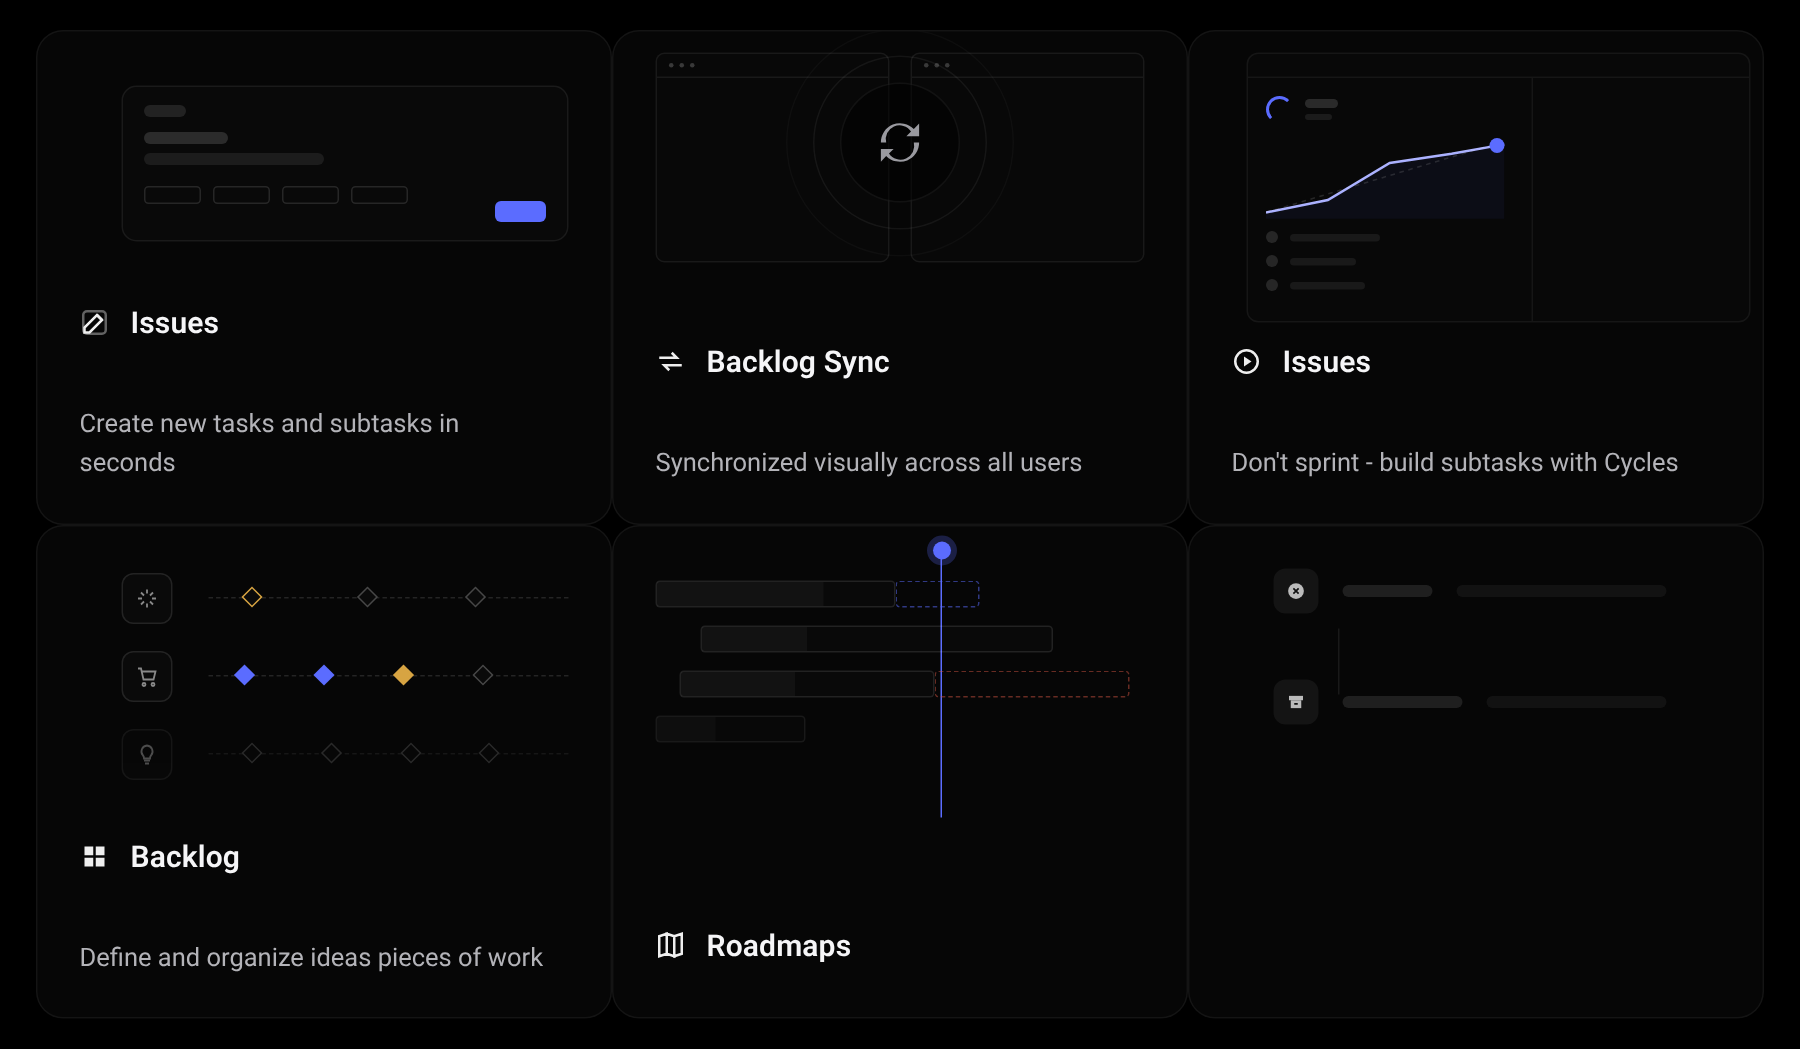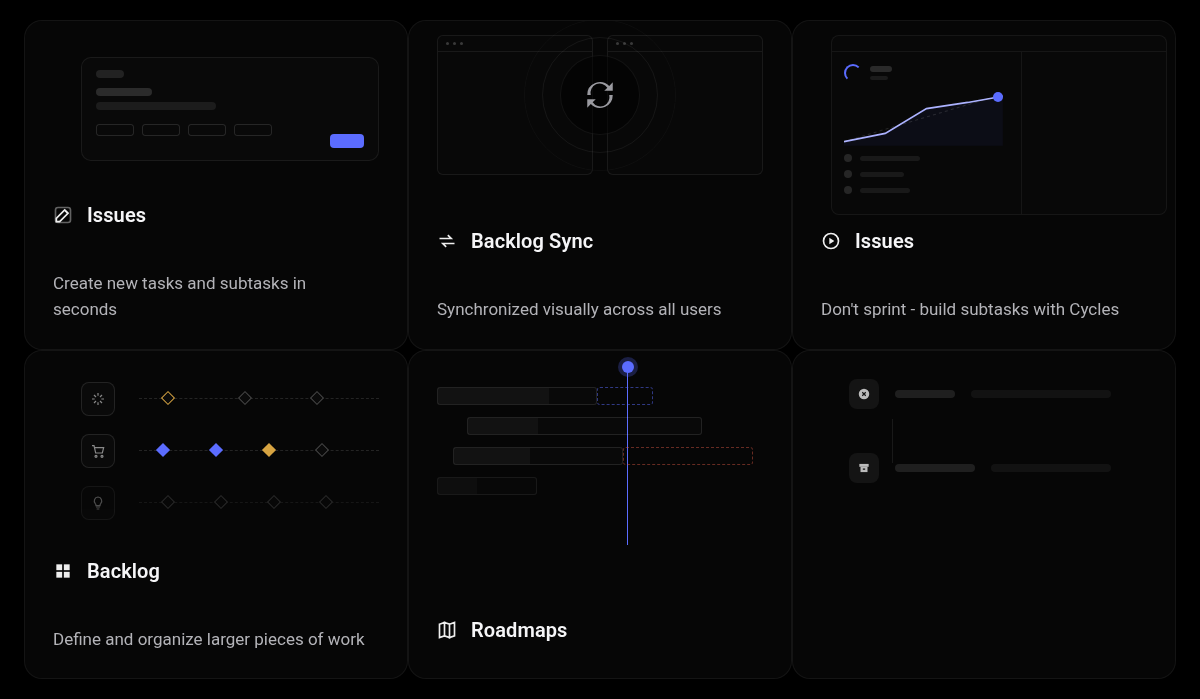--- a/index.html
+++ b/index.html
@@ -289,7 +289,7 @@
         </span>
         <span class="title">Backlog</span>
       </div>
-      <div class="desc">Define and organize larger pieces of work</div>
+      <div class="desc">Define and organize ideas pieces of work</div>
     </div>
   </div>
 

